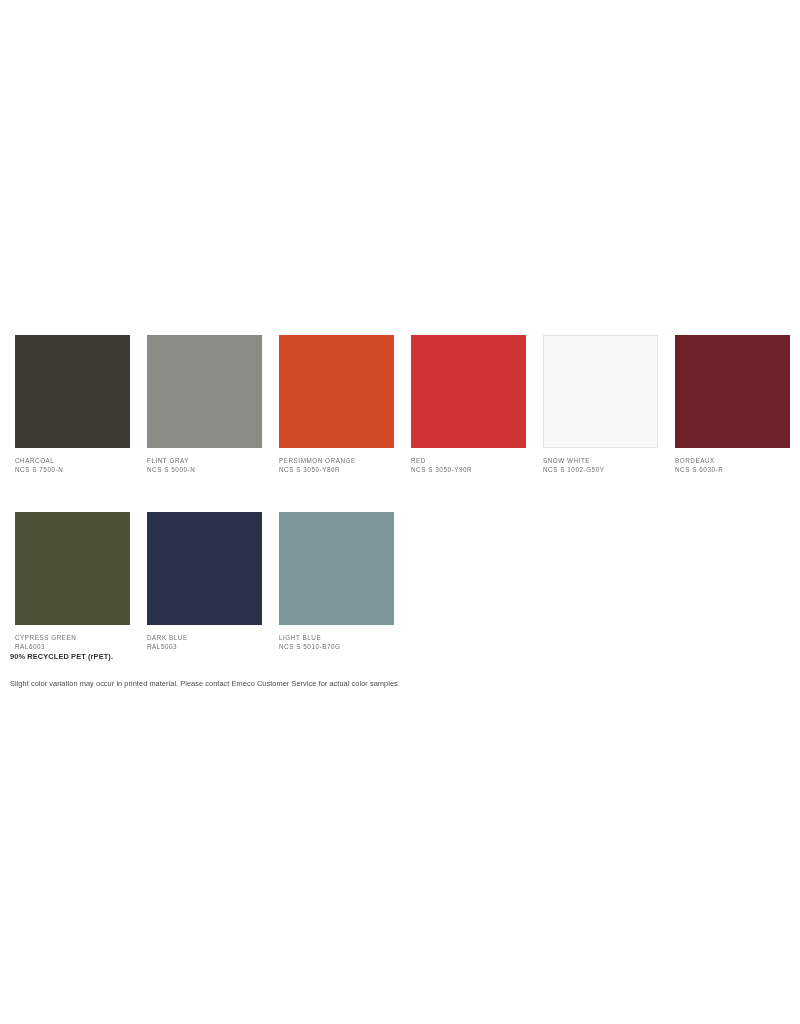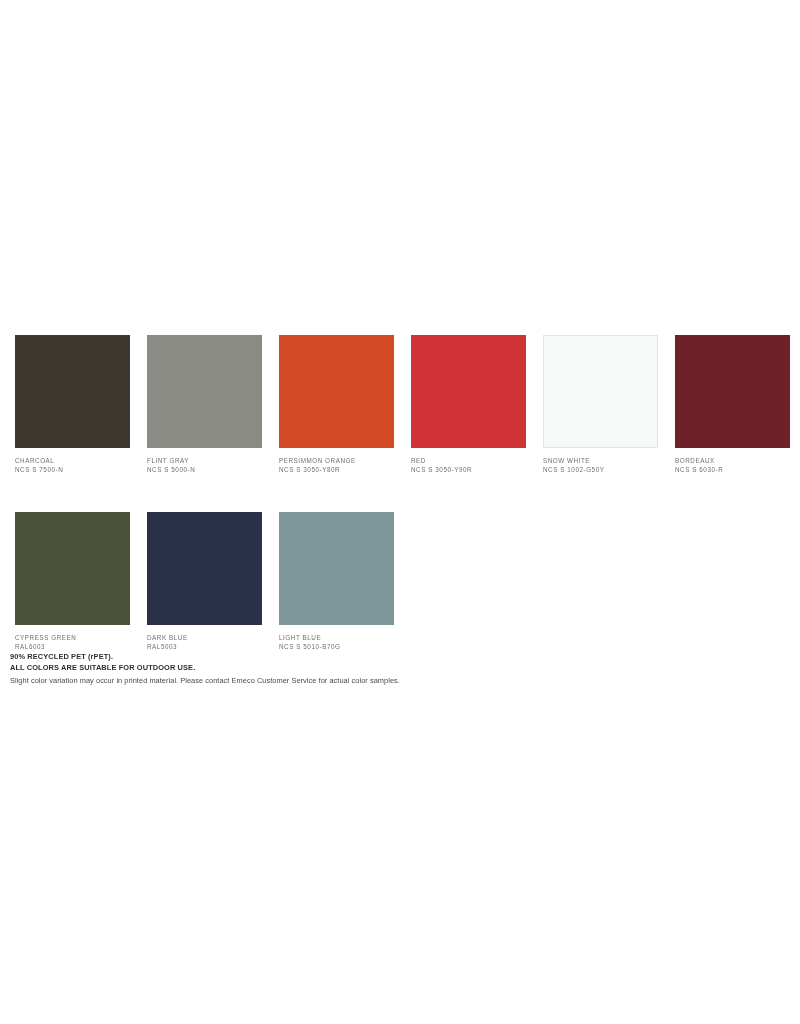--- a/index.html
+++ b/index.html
@@ -182,7 +182,6 @@
 
   <div class="footer">
     <span class="footer-line footer-strong">90% RECYCLED PET (rPET).</span>
-    <span class="footer-line footer-strong">ALL COLORS ARE SUITABLE FOR OUTDOOR USE.</span>
     <span class="footer-line footer-note">Slight color variation may occur in printed material. Please contact Emeco Customer Service for actual color samples.</span>
   </div>
 

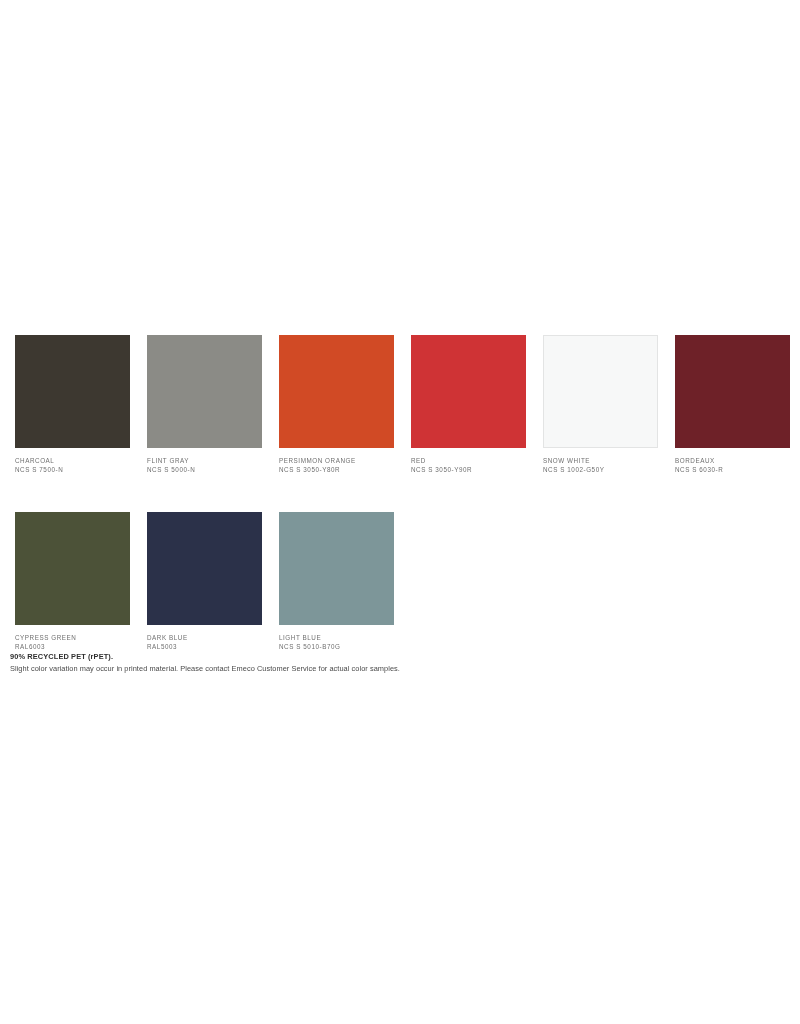--- a/index.html
+++ b/index.html
@@ -88,7 +88,7 @@
     color: #4a4a4a;
     letter-spacing: 0.05px;
     line-height: 1.6;
-    margin-top: 1px;
+    margin-top: 16px;
   }
 </style>
 </head>

